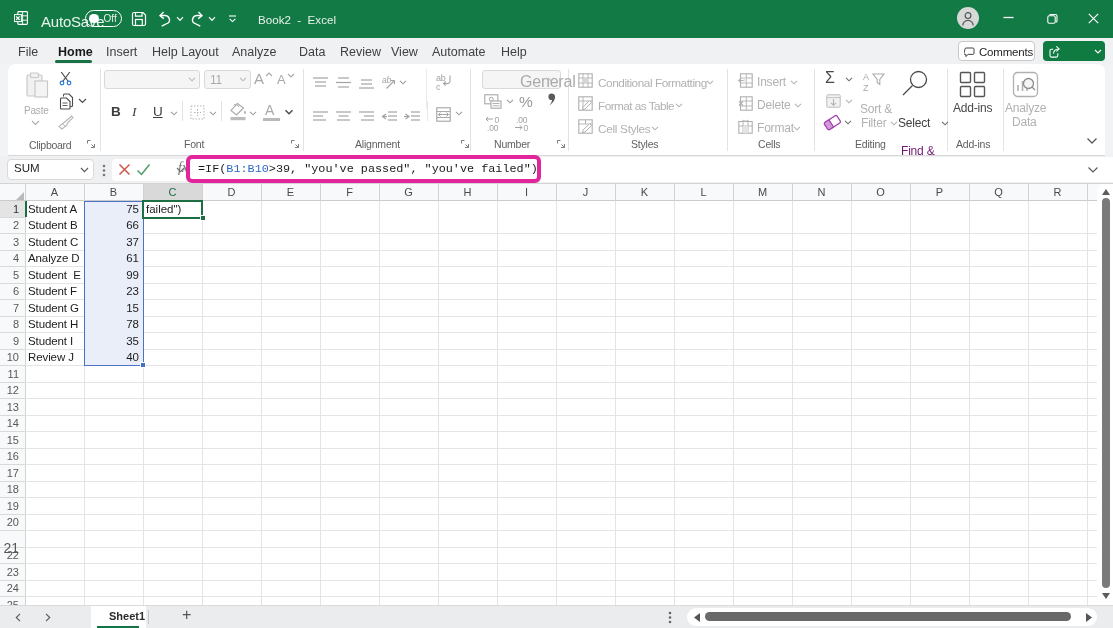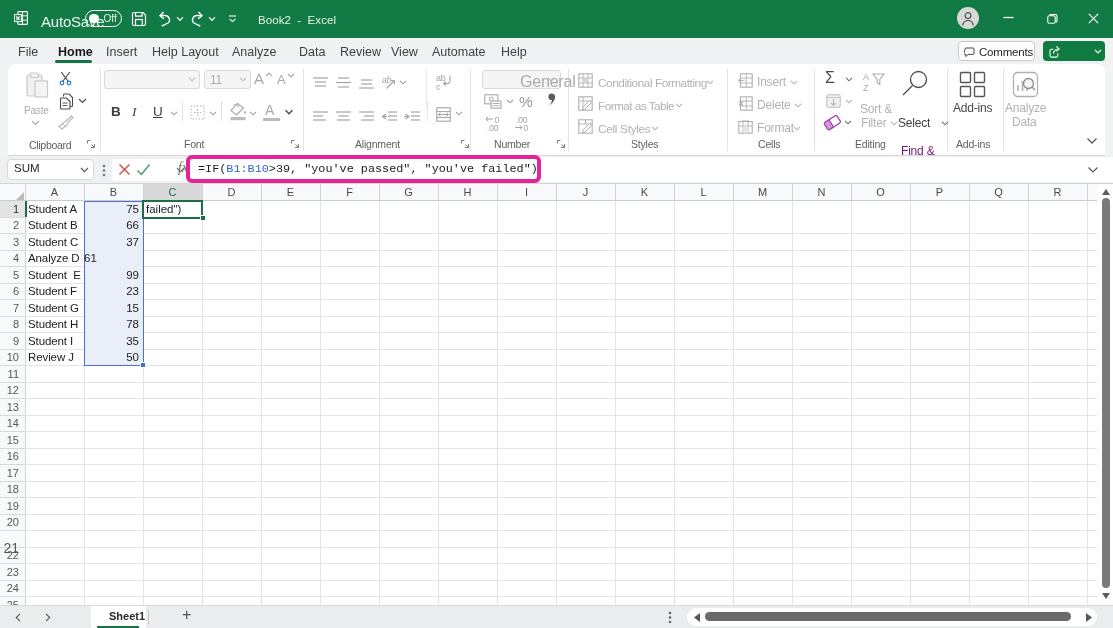--- a/index.html
+++ b/index.html
@@ -670,7 +670,7 @@
 <div class="abs" style="left:28px;top:49.50px;height:16.5px;line-height:16.5px;font-size:11.5px;letter-spacing:-0.1px;color:#1c1c1c;white-space:pre;">Student C</div>
 <div class="abs" style="left:84px;top:49.50px;width:55px;height:16.5px;line-height:16.5px;text-align:right;font-size:11.5px;color:#1c1c1c;">37</div>
 <div class="abs" style="left:28px;top:66.00px;height:16.5px;line-height:16.5px;font-size:11.5px;letter-spacing:-0.1px;color:#1c1c1c;white-space:pre;">Analyze D</div>
-<div class="abs" style="left:84px;top:66.00px;width:55px;height:16.5px;line-height:16.5px;font-size:11.5px;color:#1c1c1c;">61</div>
+<div class="abs" style="left:84px;top:66.00px;width:55px;height:16.5px;line-height:16.5px;text-align:right;font-size:11.5px;color:#1c1c1c;">61</div>
 <div class="abs" style="left:28px;top:82.50px;height:16.5px;line-height:16.5px;font-size:11.5px;letter-spacing:-0.1px;color:#1c1c1c;white-space:pre;">Student  E</div>
 <div class="abs" style="left:84px;top:82.50px;width:55px;height:16.5px;line-height:16.5px;text-align:right;font-size:11.5px;color:#1c1c1c;">99</div>
 <div class="abs" style="left:28px;top:99.00px;height:16.5px;line-height:16.5px;font-size:11.5px;letter-spacing:-0.1px;color:#1c1c1c;white-space:pre;">Student F</div>

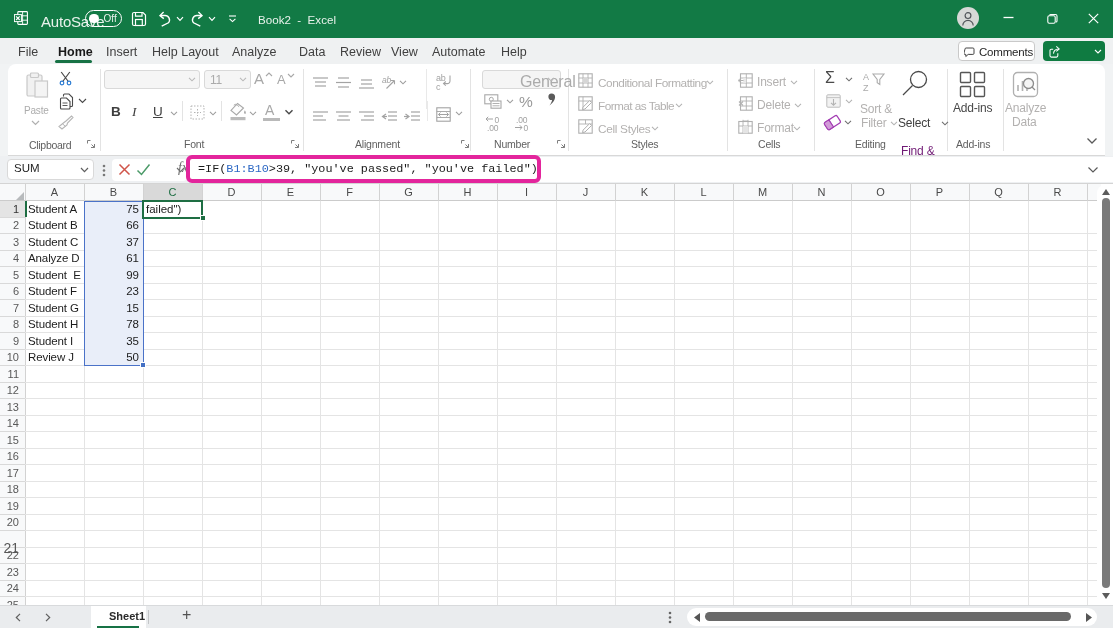--- a/index.html
+++ b/index.html
@@ -682,7 +682,7 @@
 <div class="abs" style="left:28px;top:148.50px;height:16.5px;line-height:16.5px;font-size:11.5px;letter-spacing:-0.1px;color:#1c1c1c;white-space:pre;">Student I</div>
 <div class="abs" style="left:84px;top:148.50px;width:55px;height:16.5px;line-height:16.5px;text-align:right;font-size:11.5px;color:#1c1c1c;">35</div>
 <div class="abs" style="left:28px;top:165.00px;height:16.5px;line-height:16.5px;font-size:11.5px;letter-spacing:-0.1px;color:#1c1c1c;white-space:pre;">Review J</div>
-<div class="abs" style="left:84px;top:165.00px;width:55px;height:16.5px;line-height:16.5px;text-align:right;font-size:11.5px;color:#1c1c1c;">50</div>
+<div class="abs" style="left:84px;top:165.00px;width:55px;height:16.5px;line-height:16.5px;text-align:right;font-size:11.5px;color:#1c1c1c;">40</div>
 <div class="abs" style="left:142px;top:15.5px;width:61px;height:19px;background:#fff;border:2px solid #1e6e43;"></div>
 <div class="abs" style="left:146px;top:17px;height:16px;line-height:16px;font-size:11.5px;color:#1c1c1c;">failed")</div>
 <div class="abs" style="left:199.5px;top:30.5px;width:6px;height:6px;background:#1e6e43;border:1px solid #fff;"></div>

